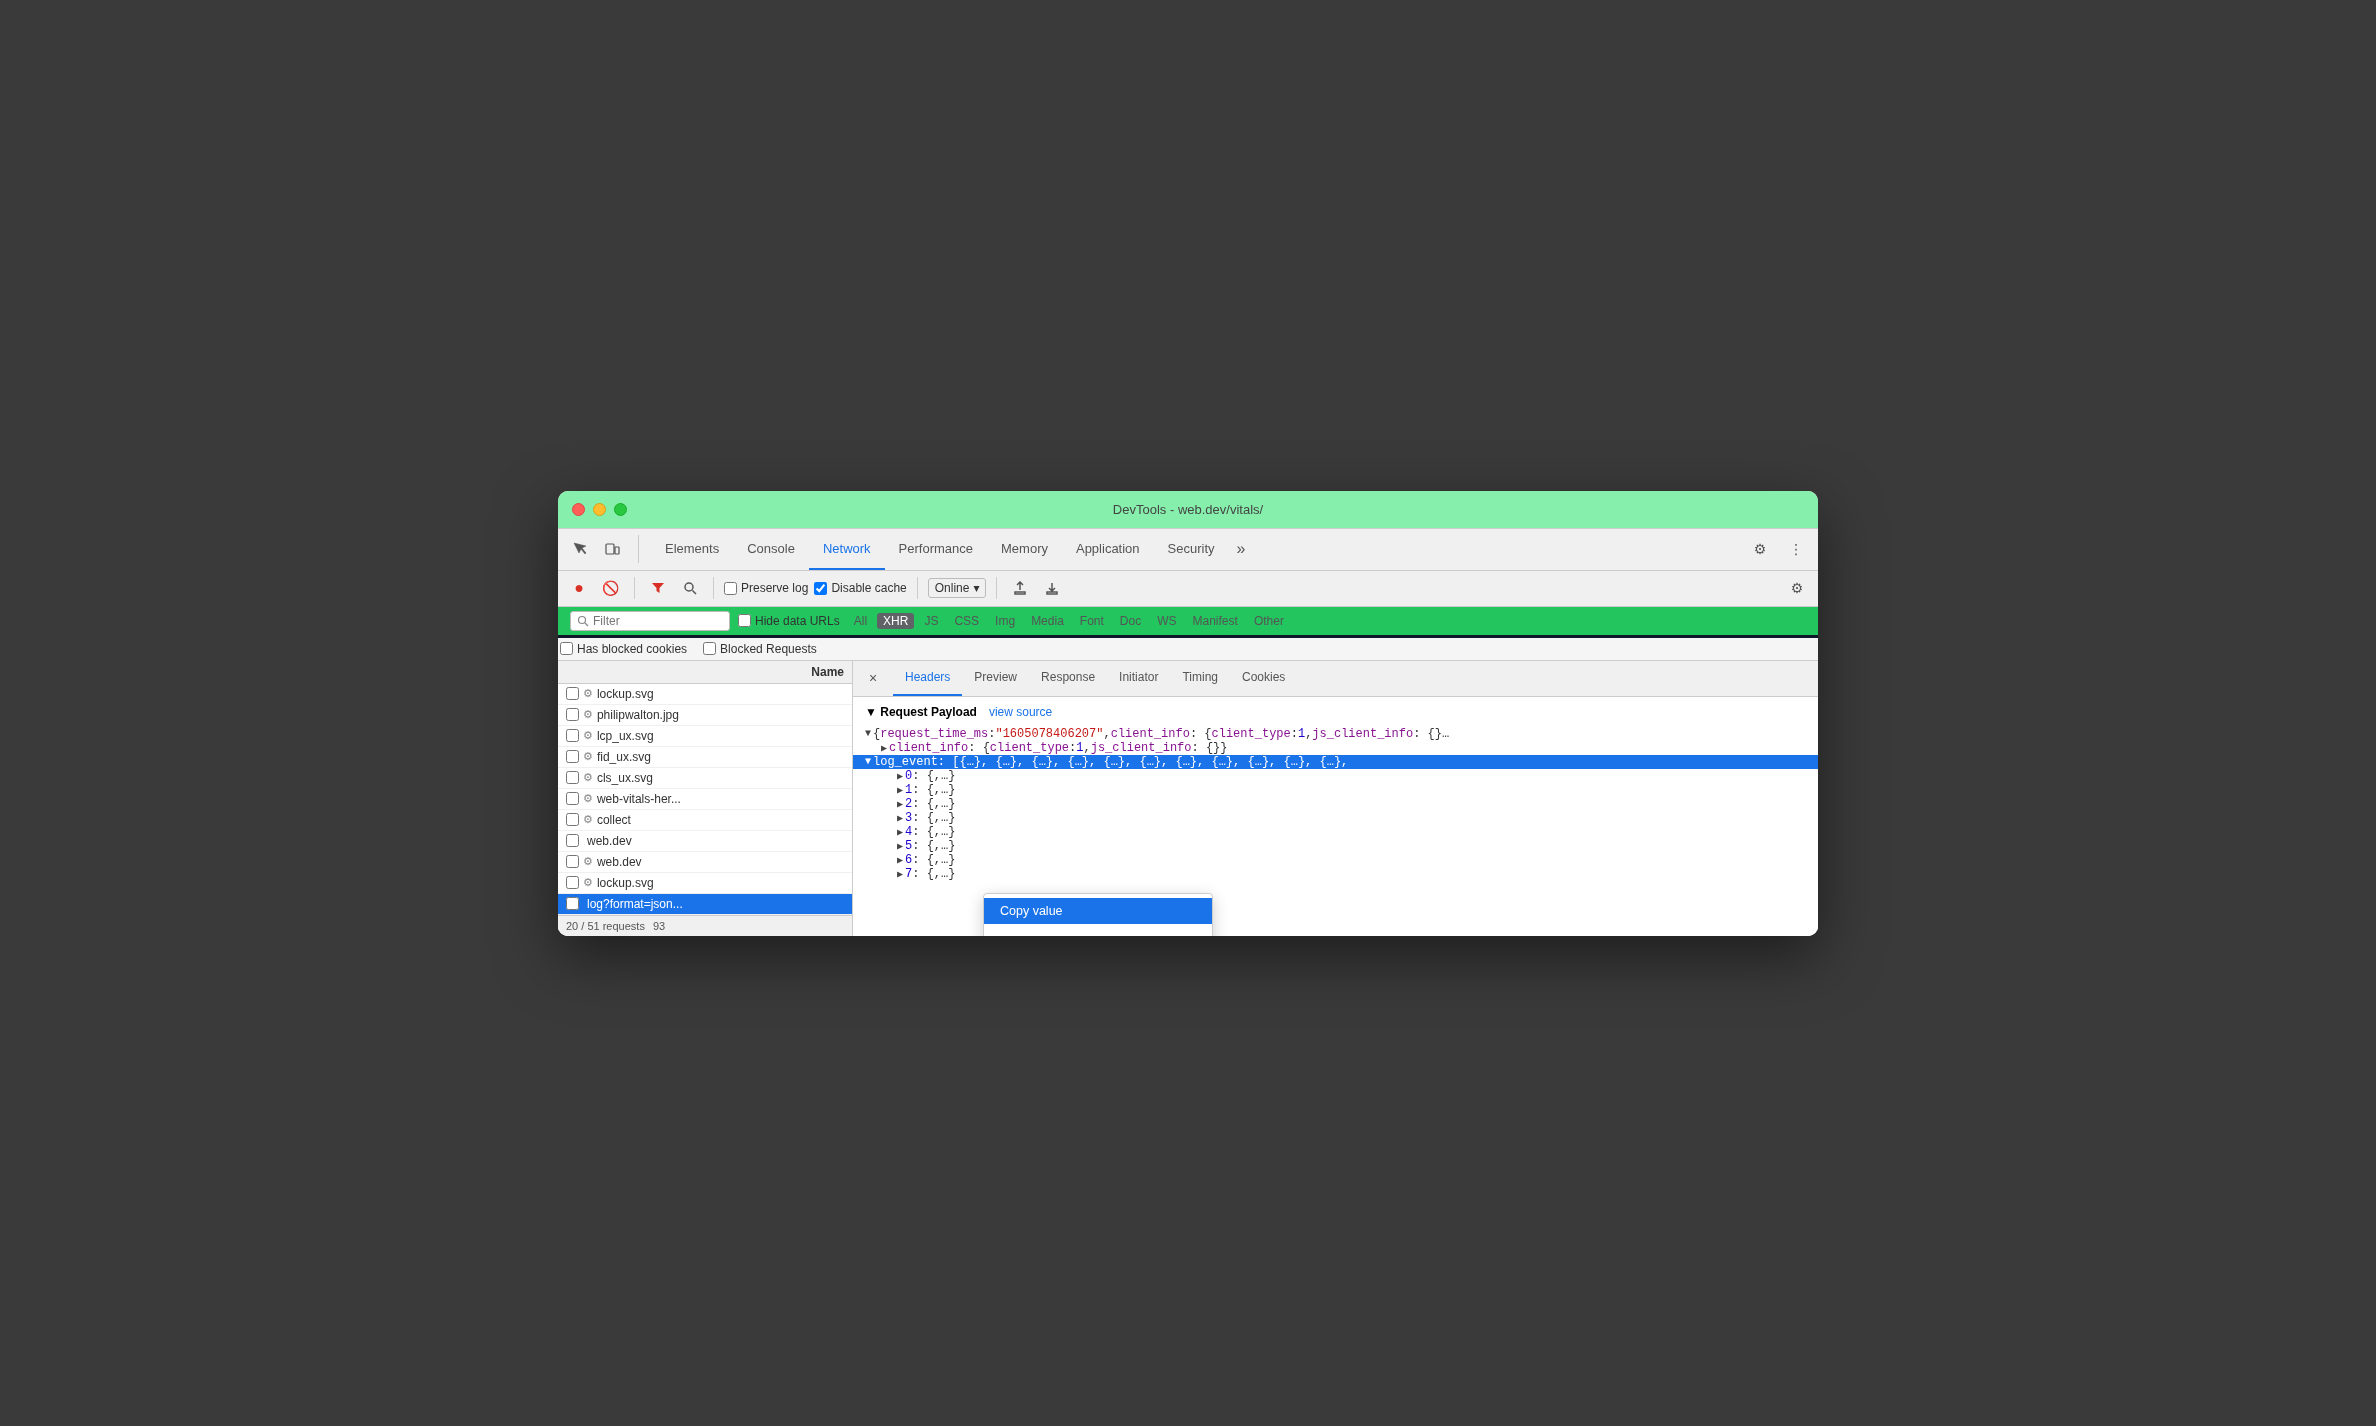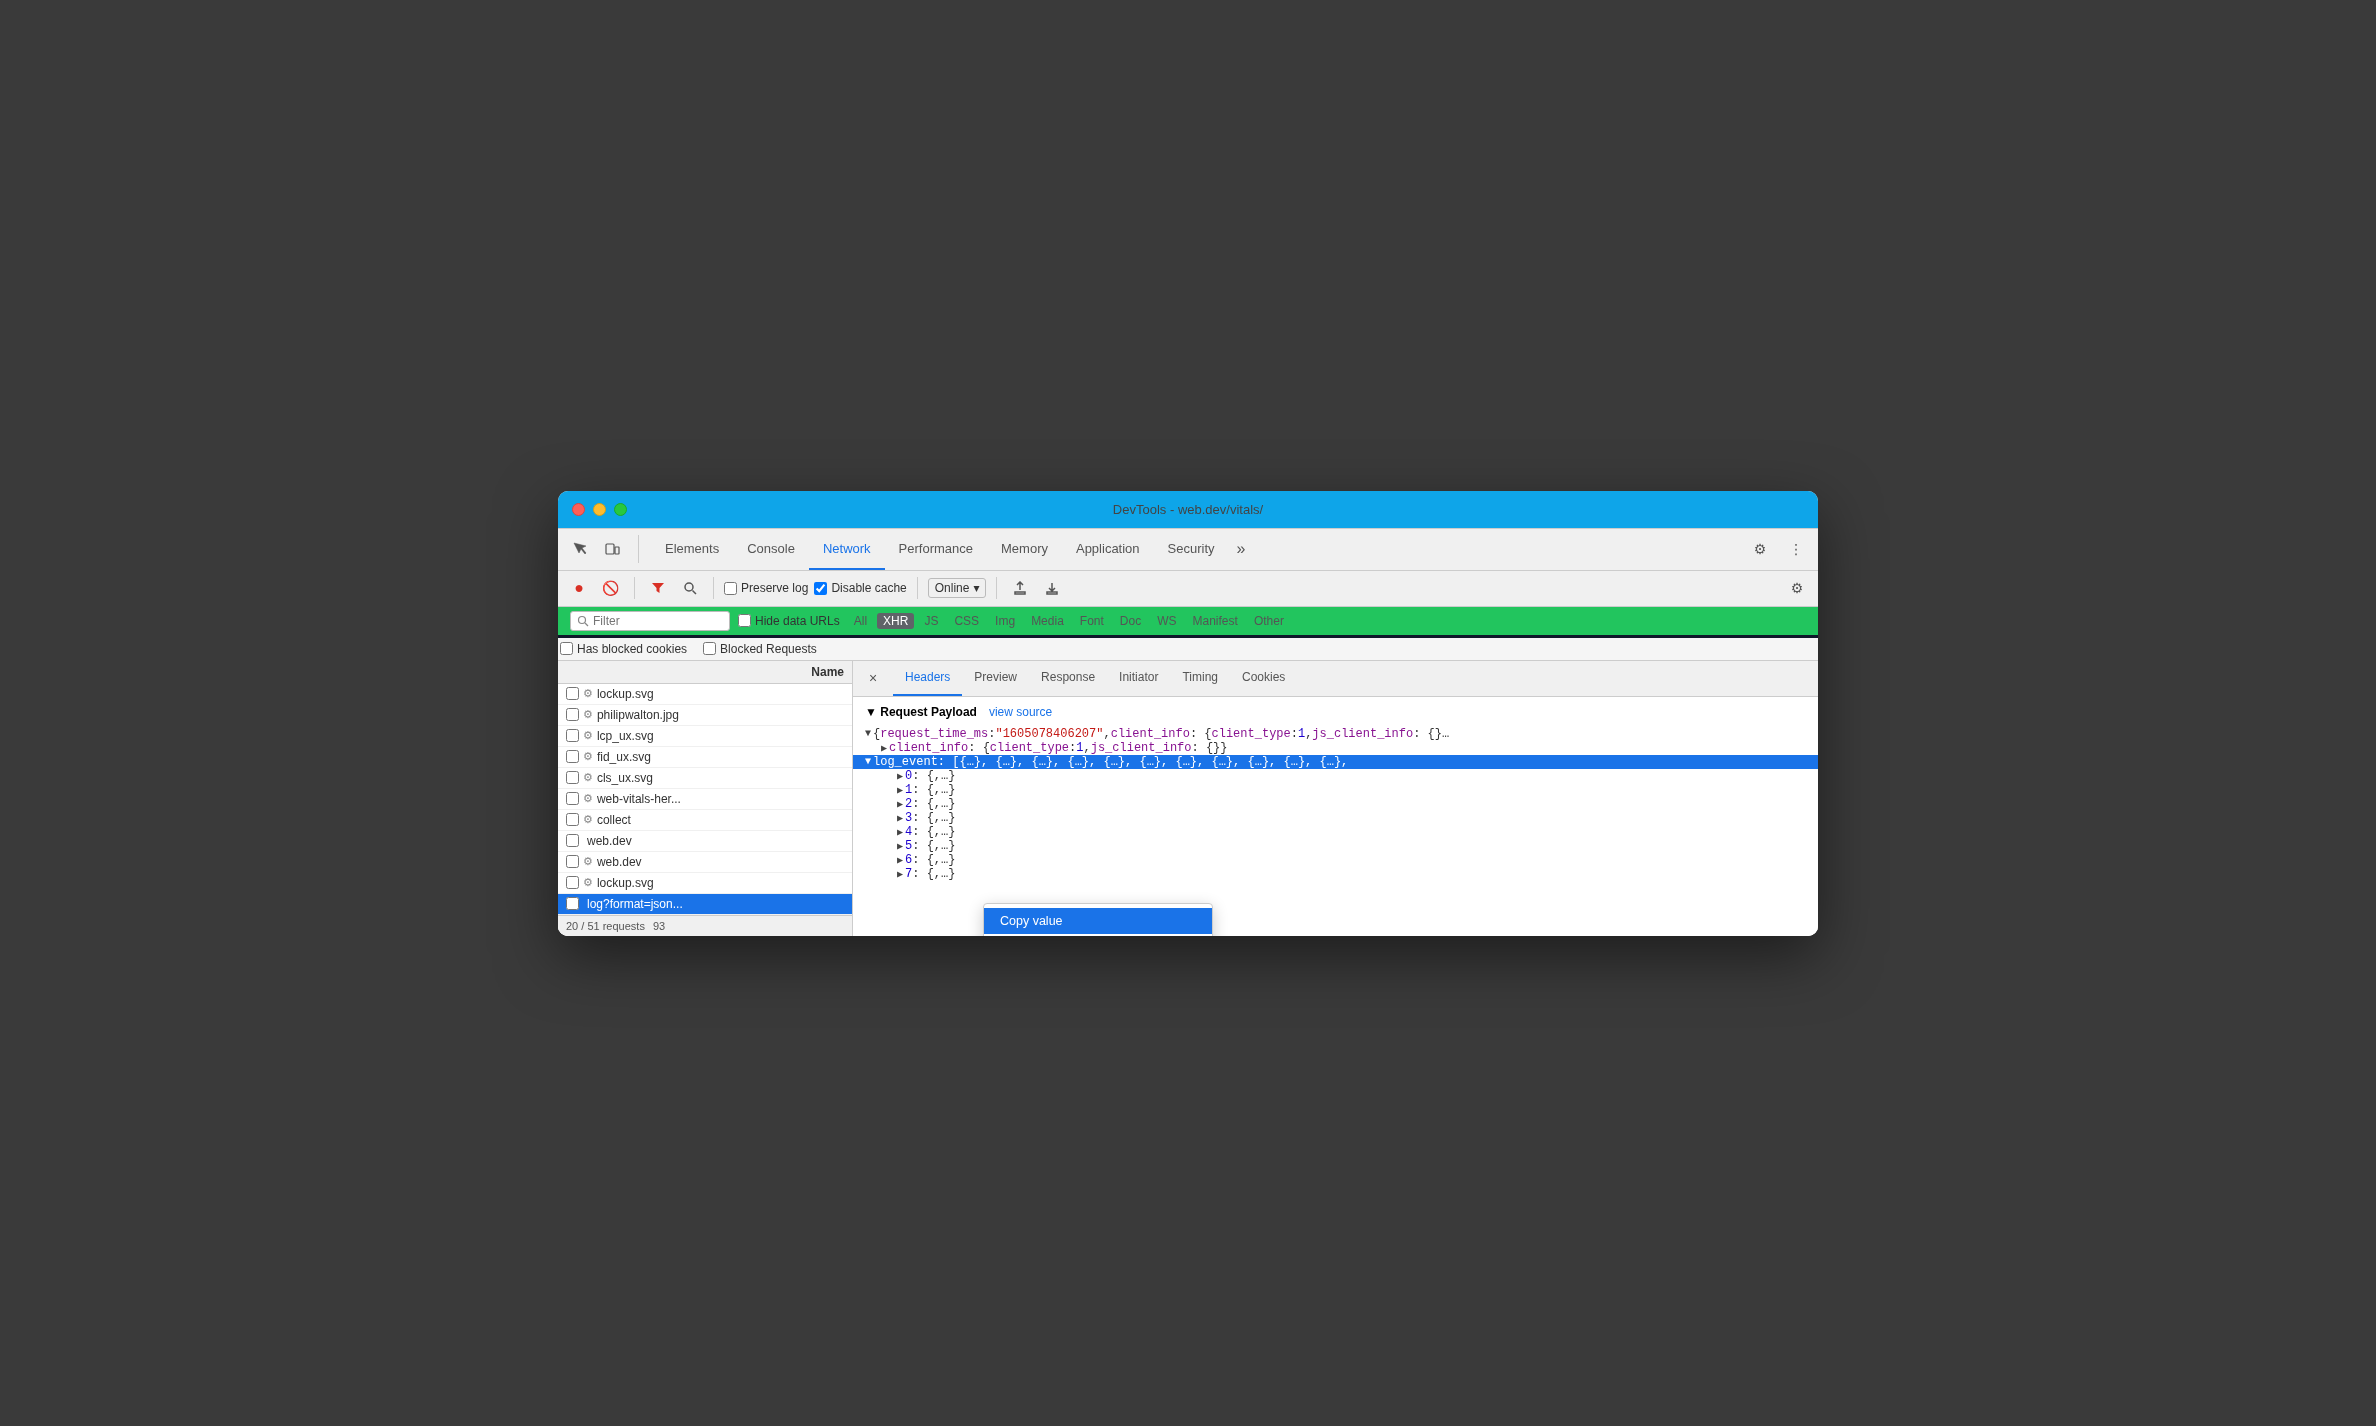--- a/index.html
+++ b/index.html
@@ -19,7 +19,7 @@
       overflow: hidden;
     }
     .titlebar {
-      background: #0ea5e9;
+      background: #86efac;
       height: 38px;
       display: flex;
       align-items: center;

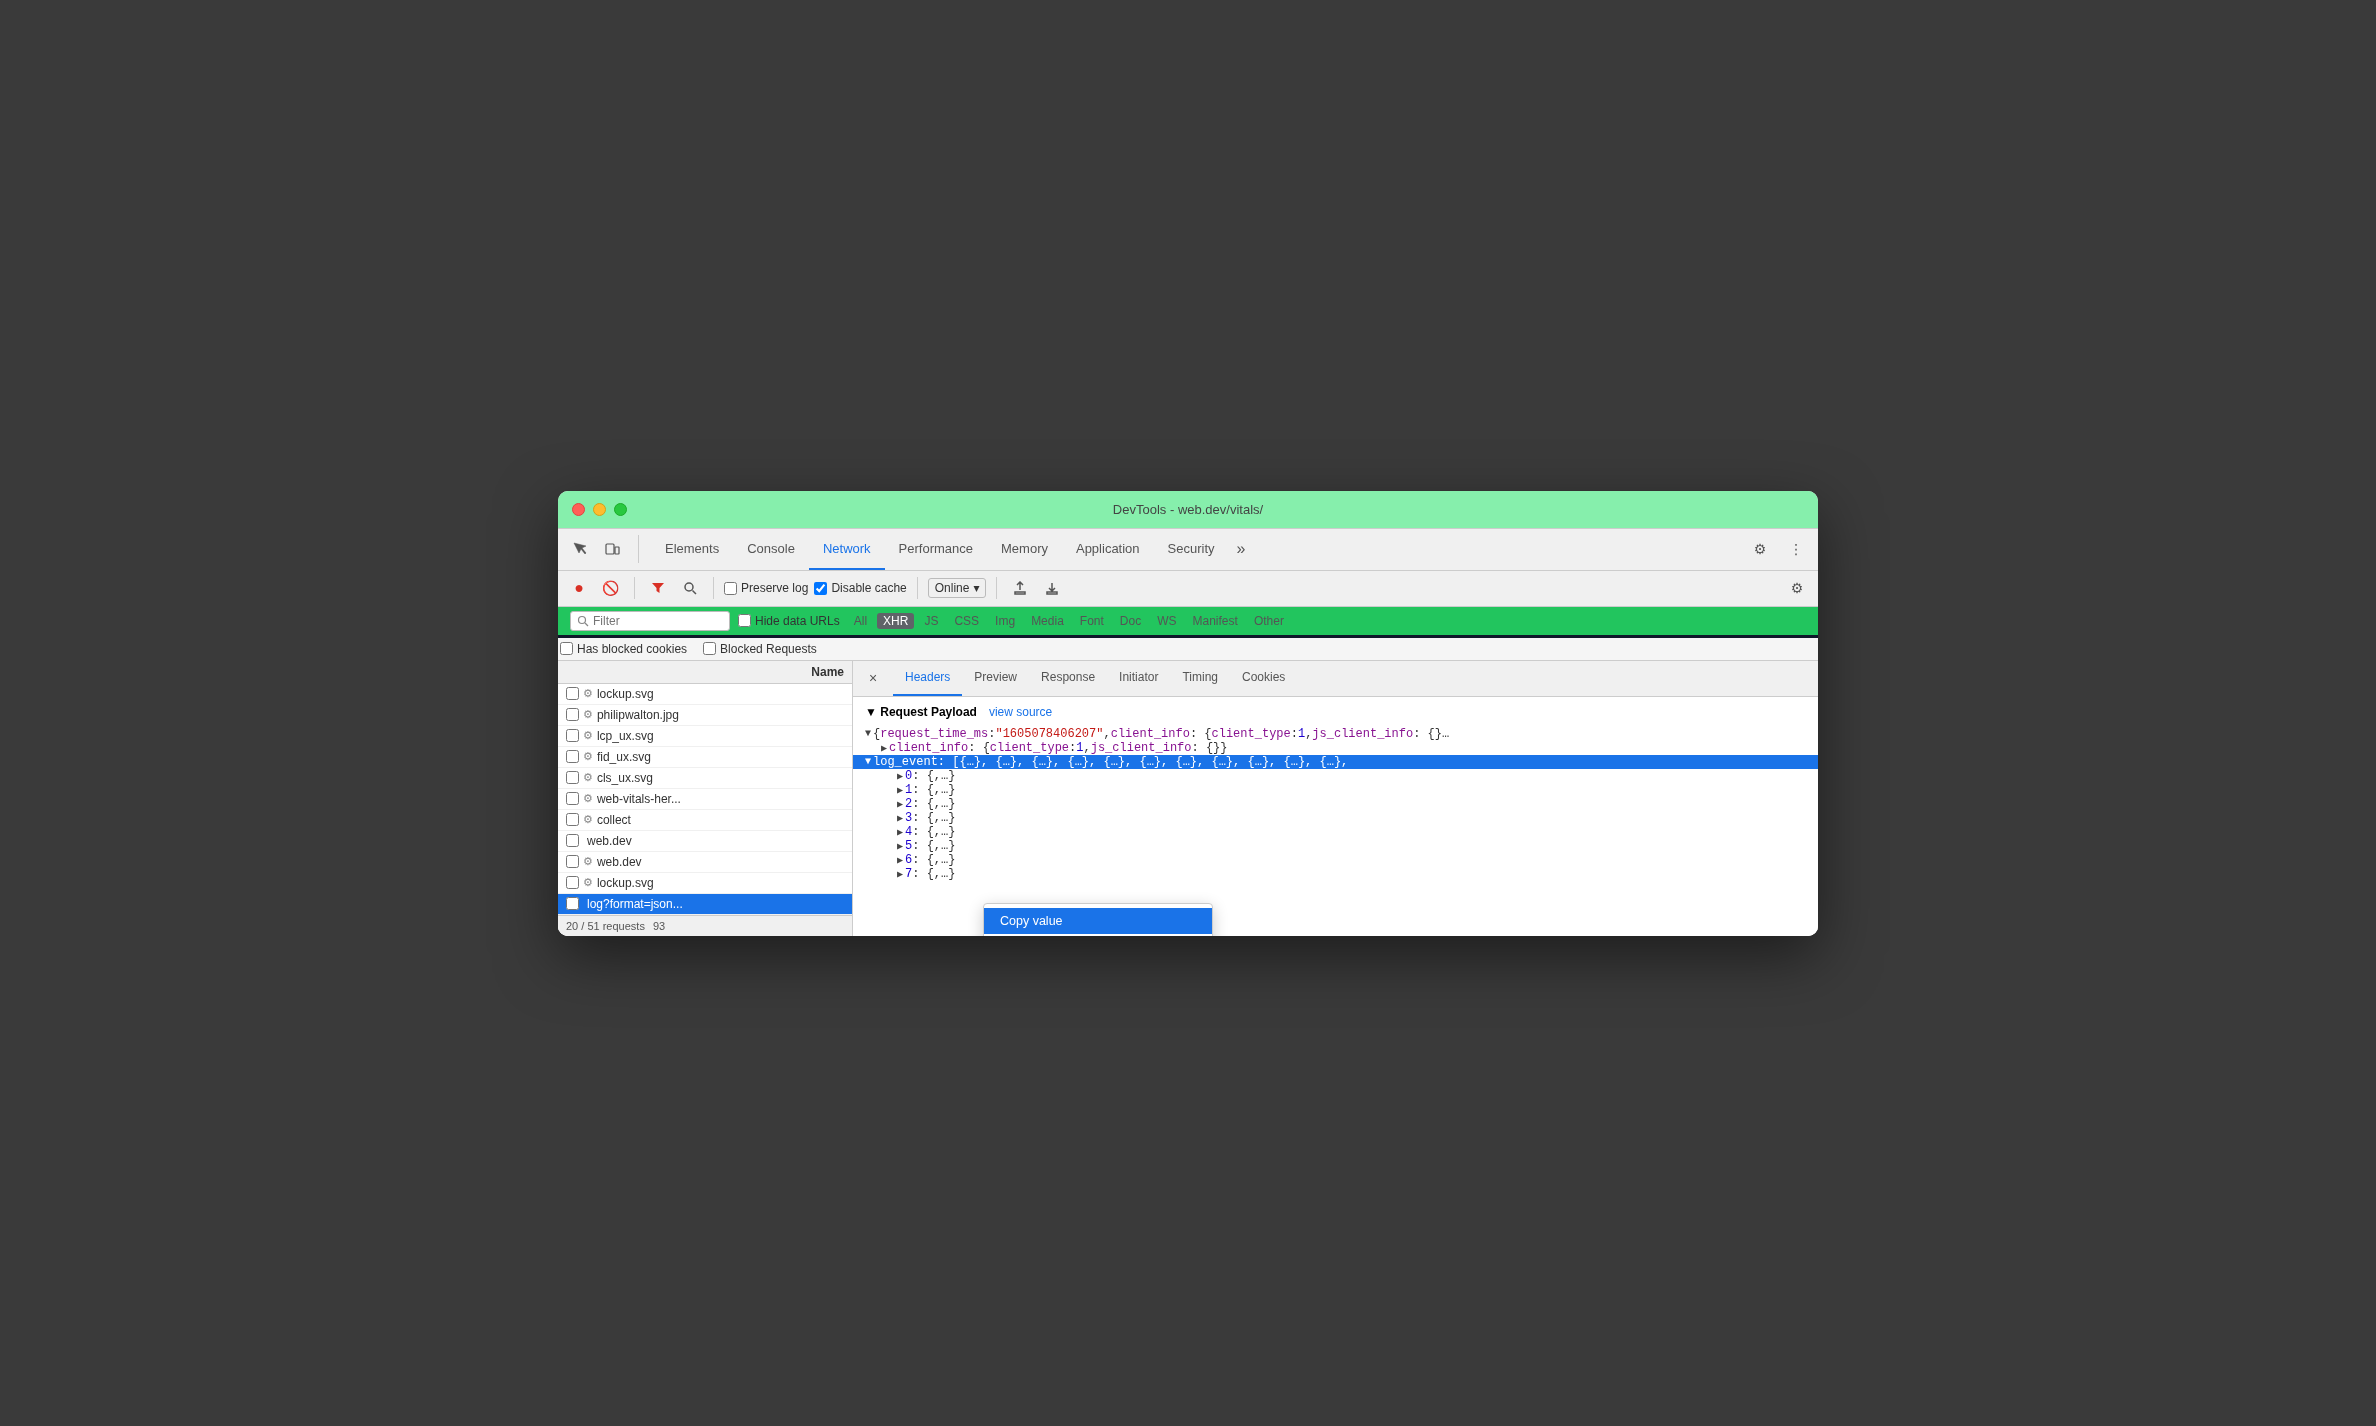--- a/index.html
+++ b/index.html
@@ -365,7 +365,7 @@
     
     .context-menu {
       position: absolute;
-      top: 148px;
+      top: 138px;
       left: 130px;
       background: #fff;
       border: 1px solid #ccc;

